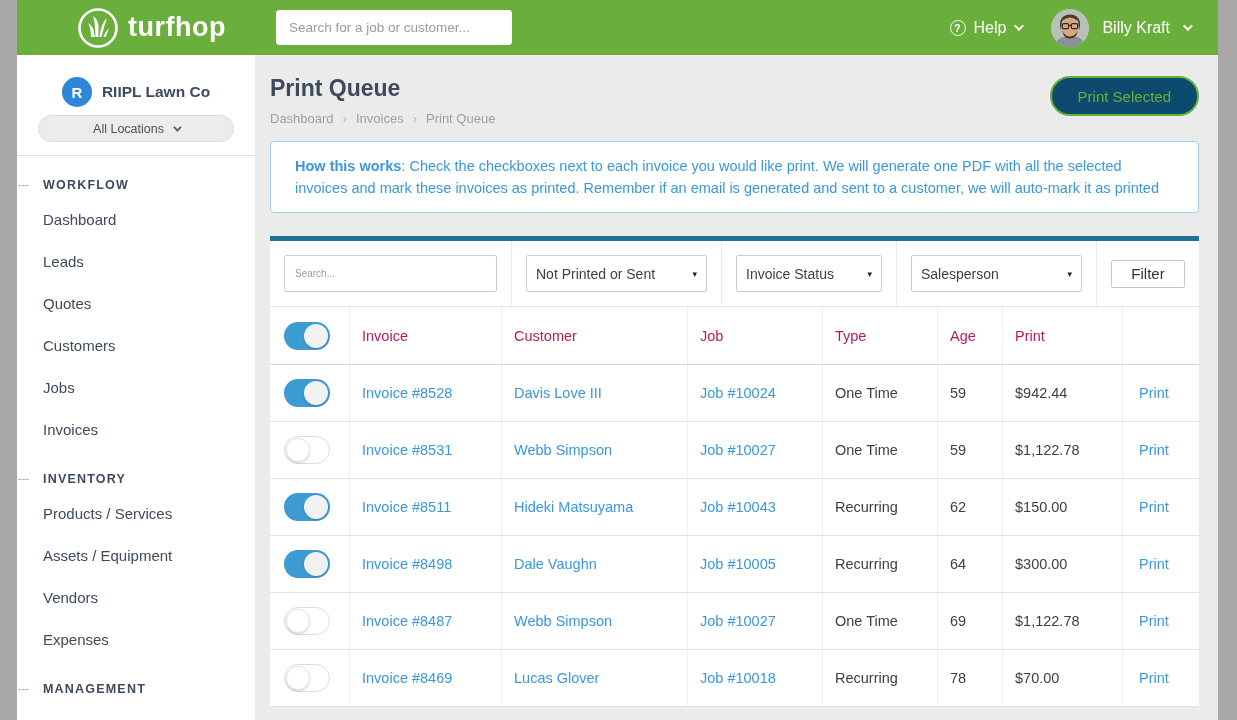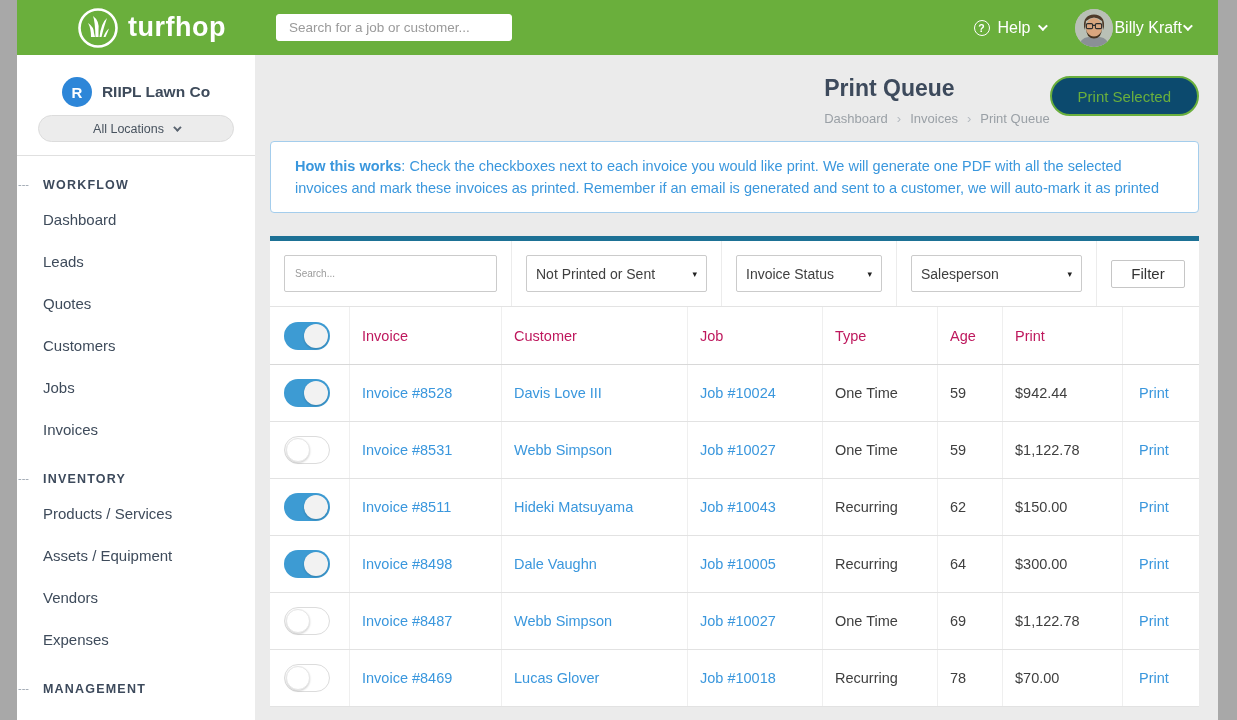--- a/index.html
+++ b/index.html
@@ -18,7 +18,7 @@
   .brand { display:flex; align-items:center; gap:9px; width:199px; }
   .brand-name { color:#fff; font-size:27px; font-weight:700; letter-spacing:.5px; }
   .logo-icon { display:flex; }
-  .topbar-search { width:236px; height:27px; border:1px solid #fff; border-radius:3px; padding:0 12px; font-size:13.5px; color:#555; outline:none; }
+  .topbar-search { width:236px; height:35px; border:1px solid #fff; border-radius:3px; padding:0 12px; font-size:13.5px; color:#555; outline:none; }
   .topbar-search::placeholder { color:#9a9a9a; }
   .topbar-right { margin-left:auto; display:flex; align-items:center; gap:30px; }
   .help { display:flex; align-items:center; gap:8px; color:#fff; font-size:16px; cursor:pointer; }

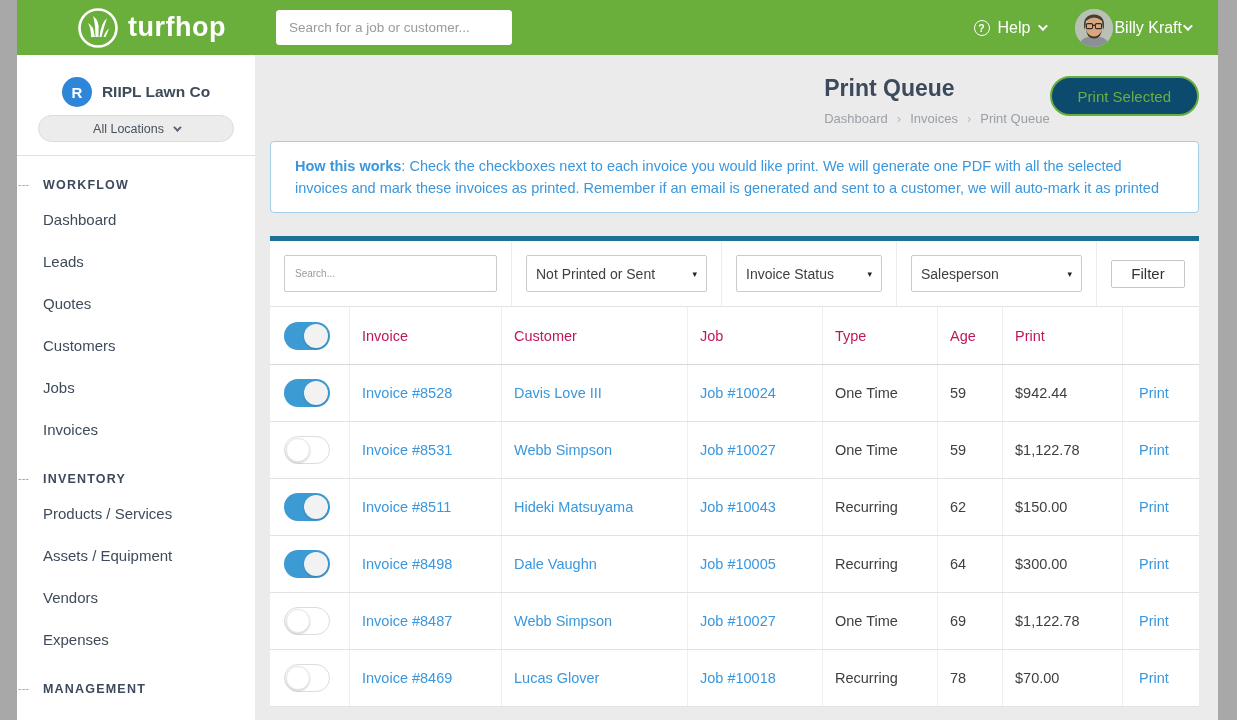--- a/index.html
+++ b/index.html
@@ -23,7 +23,7 @@
   .topbar-right { margin-left:auto; display:flex; align-items:center; gap:30px; }
   .help { display:flex; align-items:center; gap:8px; color:#fff; font-size:16px; cursor:pointer; }
   .help-icon { width:16px; height:16px; border:1.5px solid #fff; border-radius:50%; font-size:10.5px; display:flex; align-items:center; justify-content:center; font-weight:700; }
-  .user { display:flex; align-items:center; gap:1px; color:#fff; font-size:16px; cursor:pointer; }
+  .user { display:flex; align-items:center; gap:13px; color:#fff; font-size:16px; cursor:pointer; }
   .avatar { width:38px; height:38px; border-radius:50%; overflow:hidden; display:block; background:#b9c0b6; }
   .chev { width:7px; height:7px; border-right:2px solid; border-bottom:2px solid; transform:rotate(45deg) translateY(-2px); display:inline-block; }
   .chev-white { border-color:#fff; }

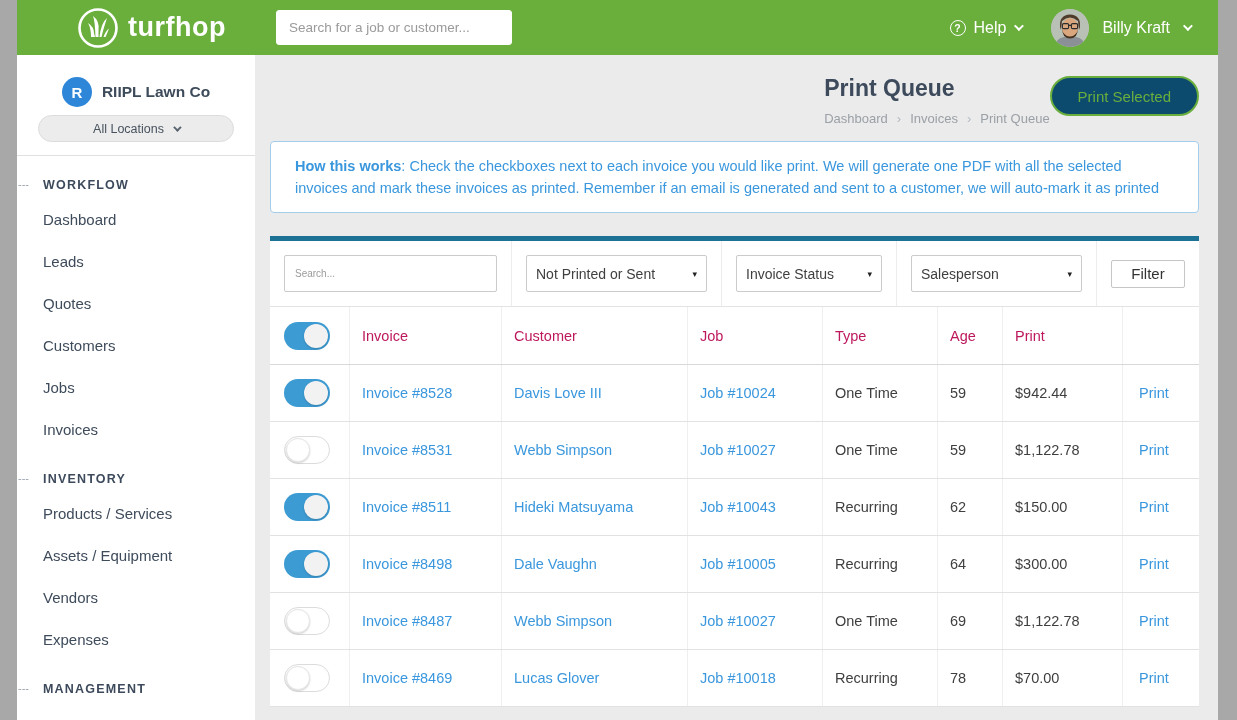--- a/index.html
+++ b/index.html
@@ -45,7 +45,7 @@
 
   
   .main { flex:1; min-width:0; padding:12px 19px 0 15px; background:#ebebeb; overflow:hidden; }
-  .page-head { display:flex; justify-content:flex-end; align-items:flex-start; }
+  .page-head { display:flex; justify-content:space-between; align-items:flex-start; }
   .page-title { color:#3d4a5c; font-size:23px; font-weight:700; margin:8px 0 9px; }
   .breadcrumb { display:flex; align-items:center; gap:9px; font-size:13px; color:#9aa0a6; }
   .crumb-sep { color:#b4bac0; font-size:13px; }

